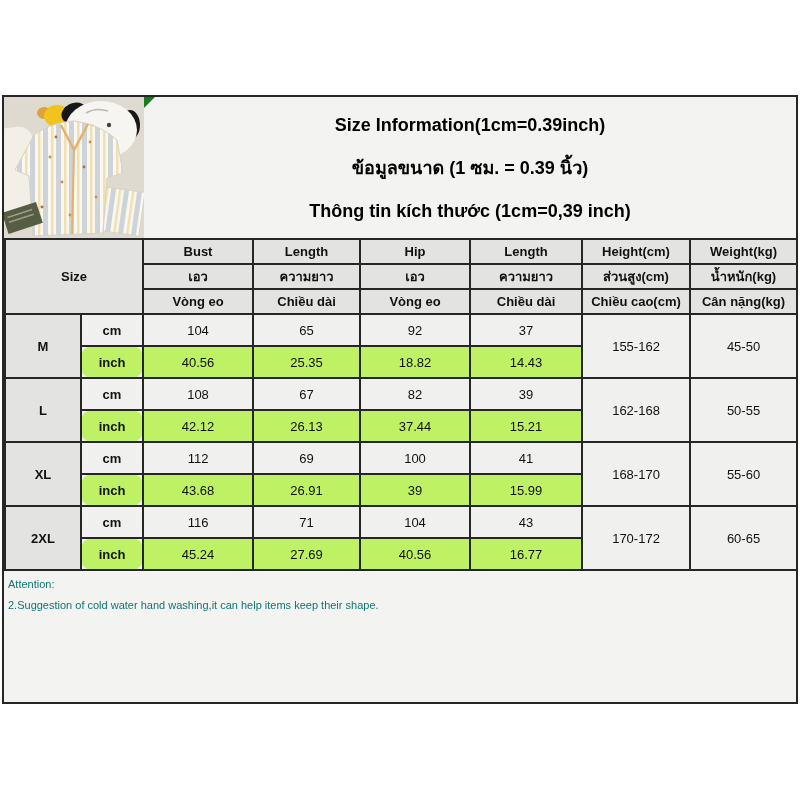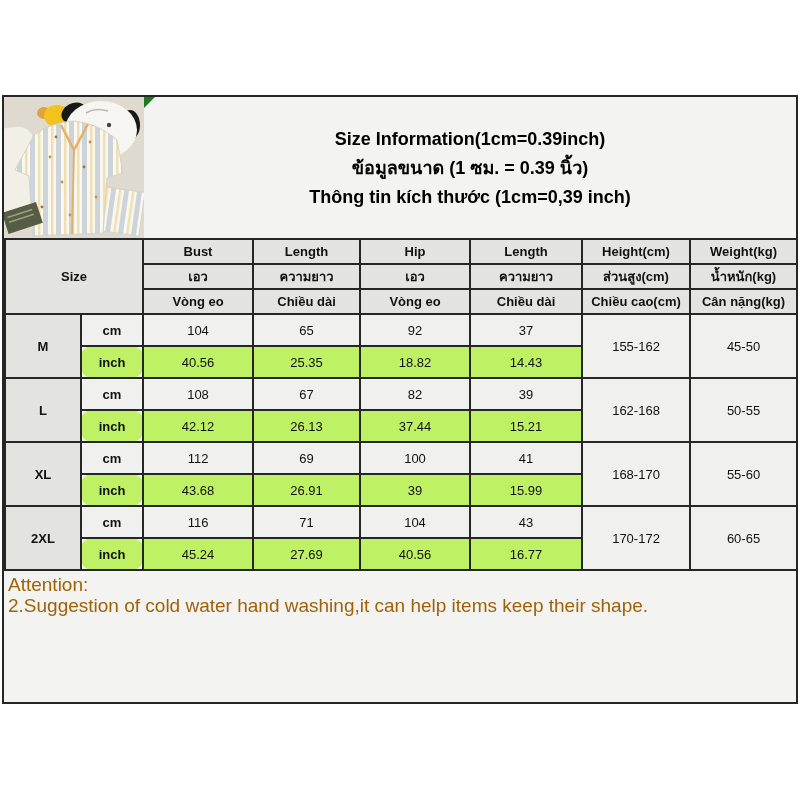--- a/index.html
+++ b/index.html
@@ -22,7 +22,7 @@
   .title-block{
     position:absolute;left:140px;top:0;width:652px;height:141px;
     display:flex;flex-direction:column;align-items:center;justify-content:center;
-    gap:7px;text-align:center;
+    gap:21px;text-align:center;
   }
   .title-line{font-weight:bold;font-size:18px;line-height:22px;color:#000;}
   table.size-table{

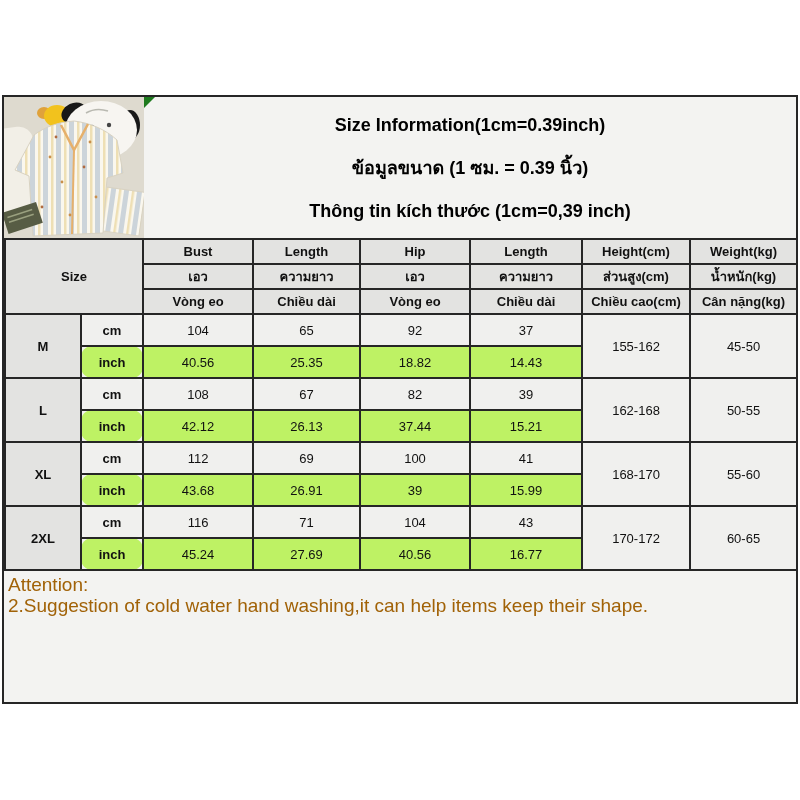--- a/index.html
+++ b/index.html
@@ -44,7 +44,7 @@
   .range-cell{background:#f0f0ee;font-size:13px;}
   .attention{
     position:absolute;left:4px;top:477px;width:786px;
-    font-size:19px;line-height:21px;color:#a16207;background:transparent;
+    font-size:11px;line-height:21px;color:#0f766e;background:transparent;
   }
   .attention p{margin:0;}
 </style>

